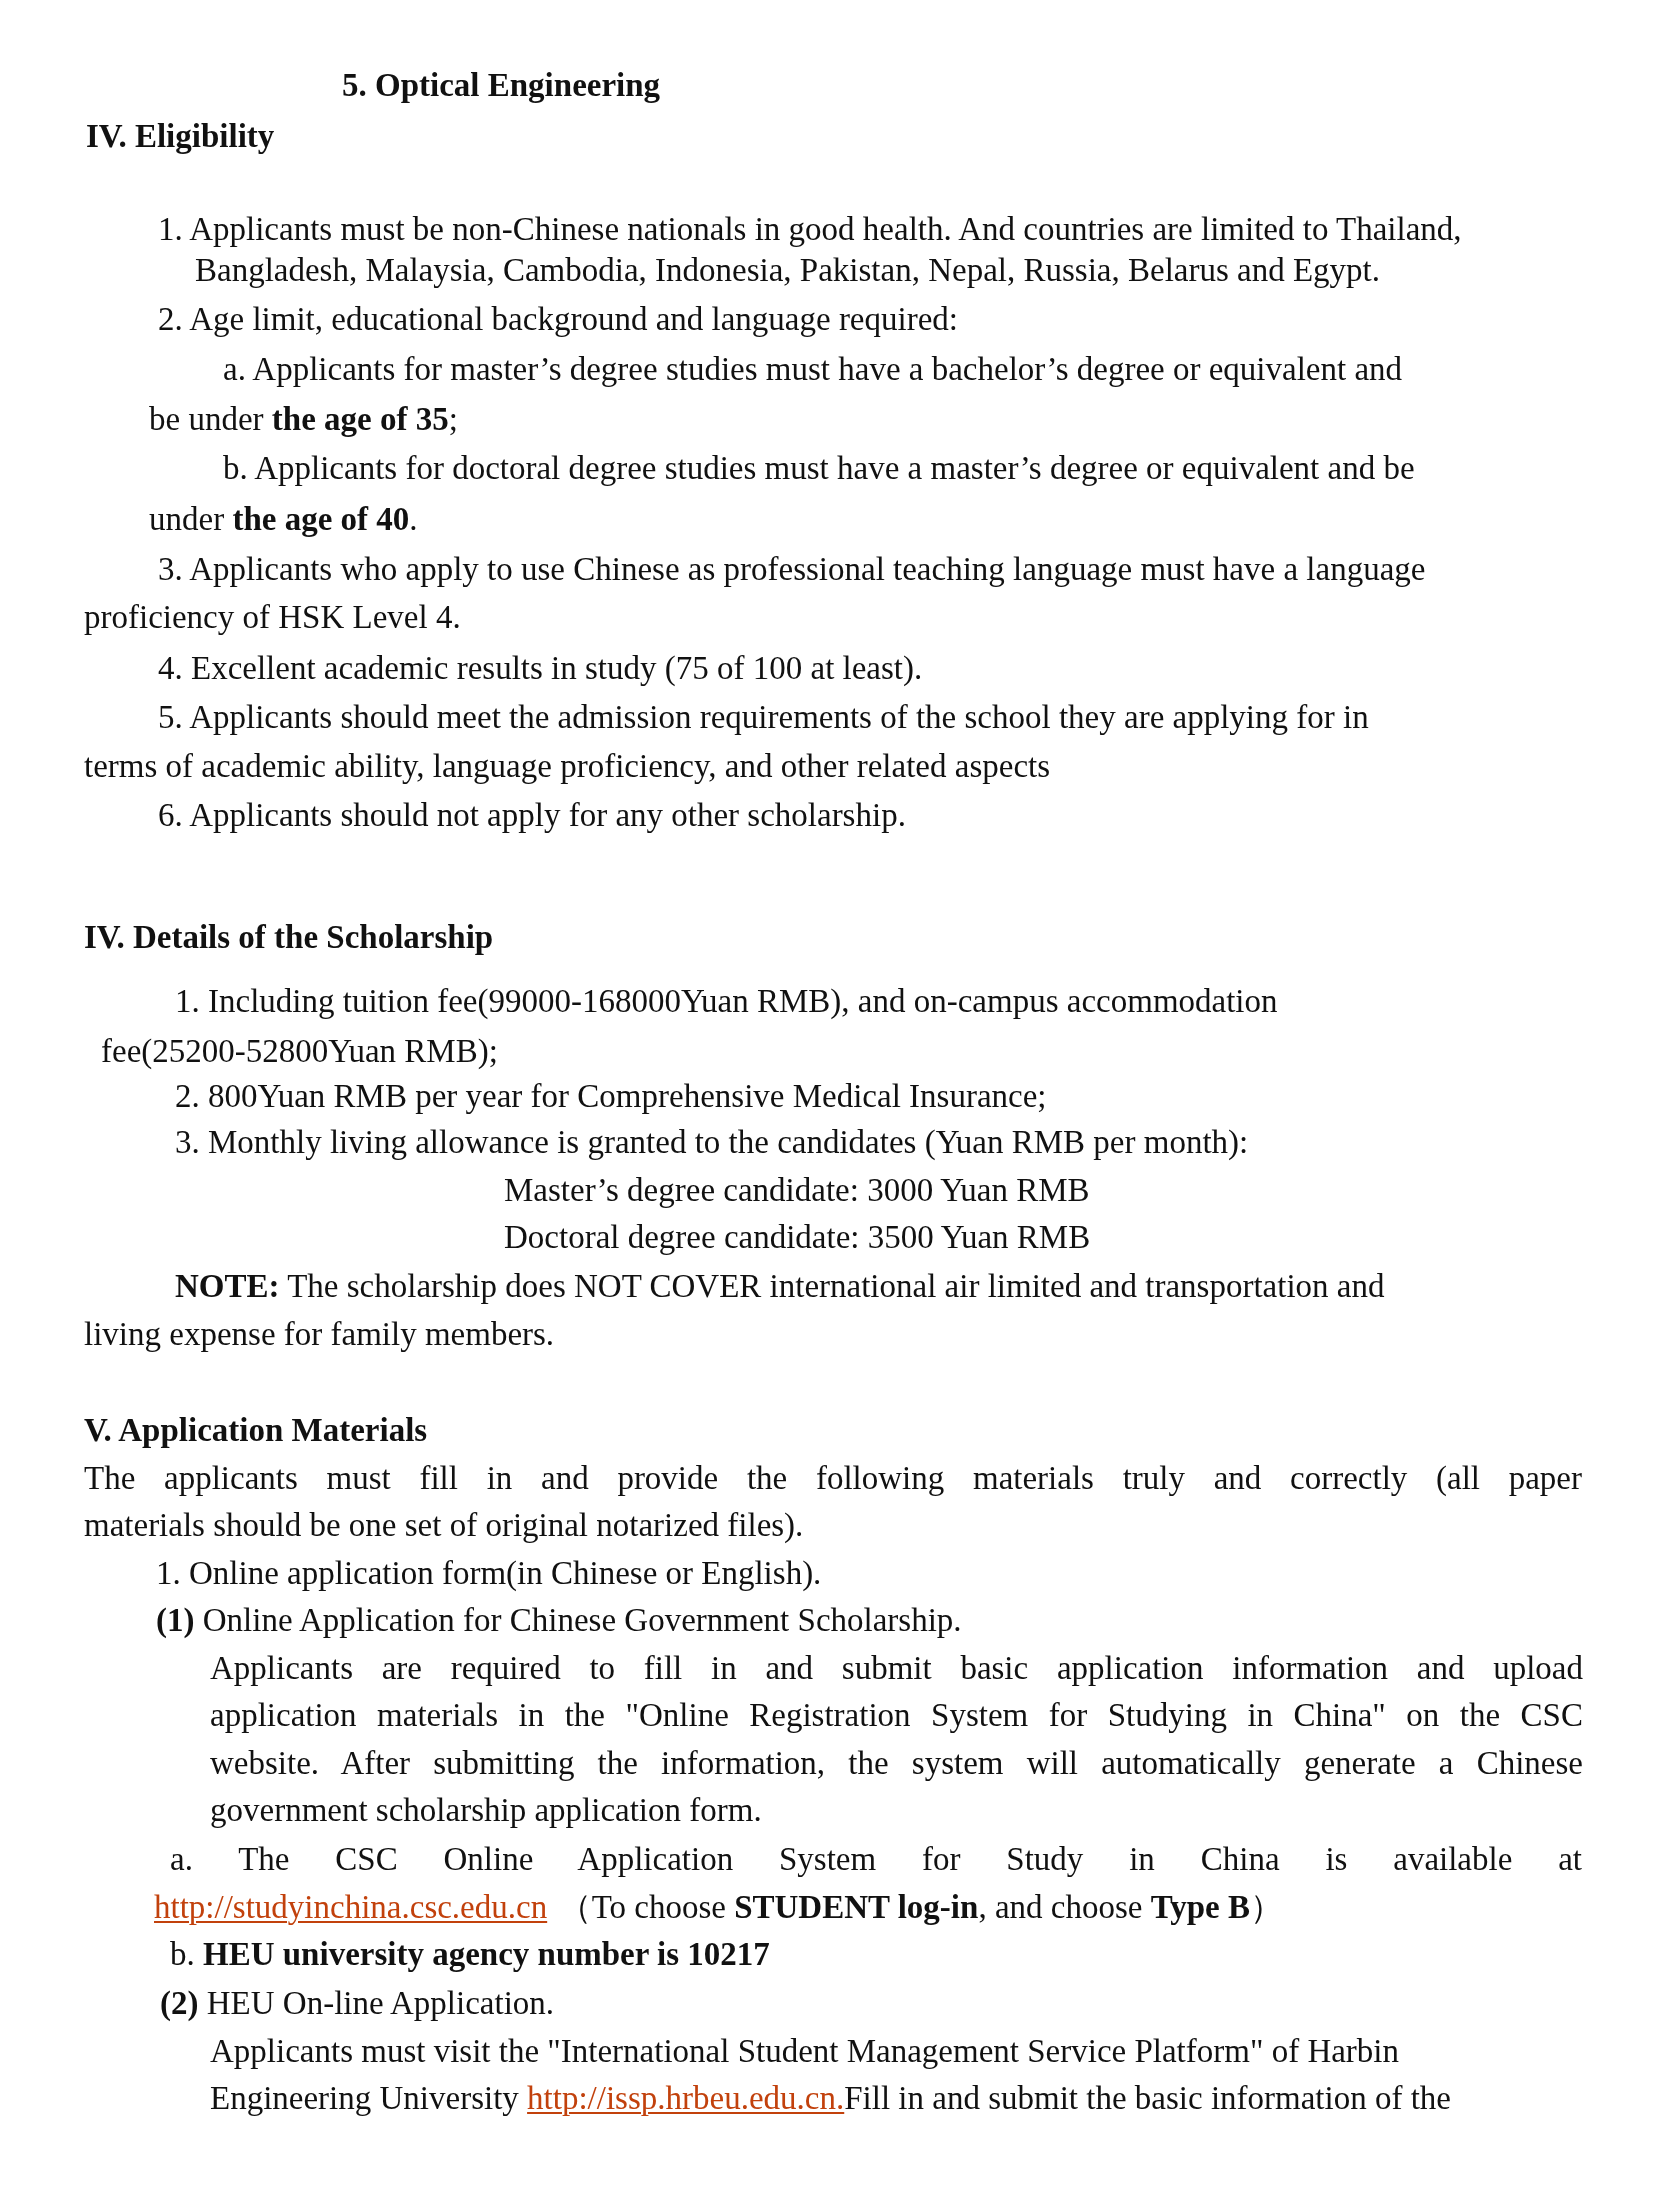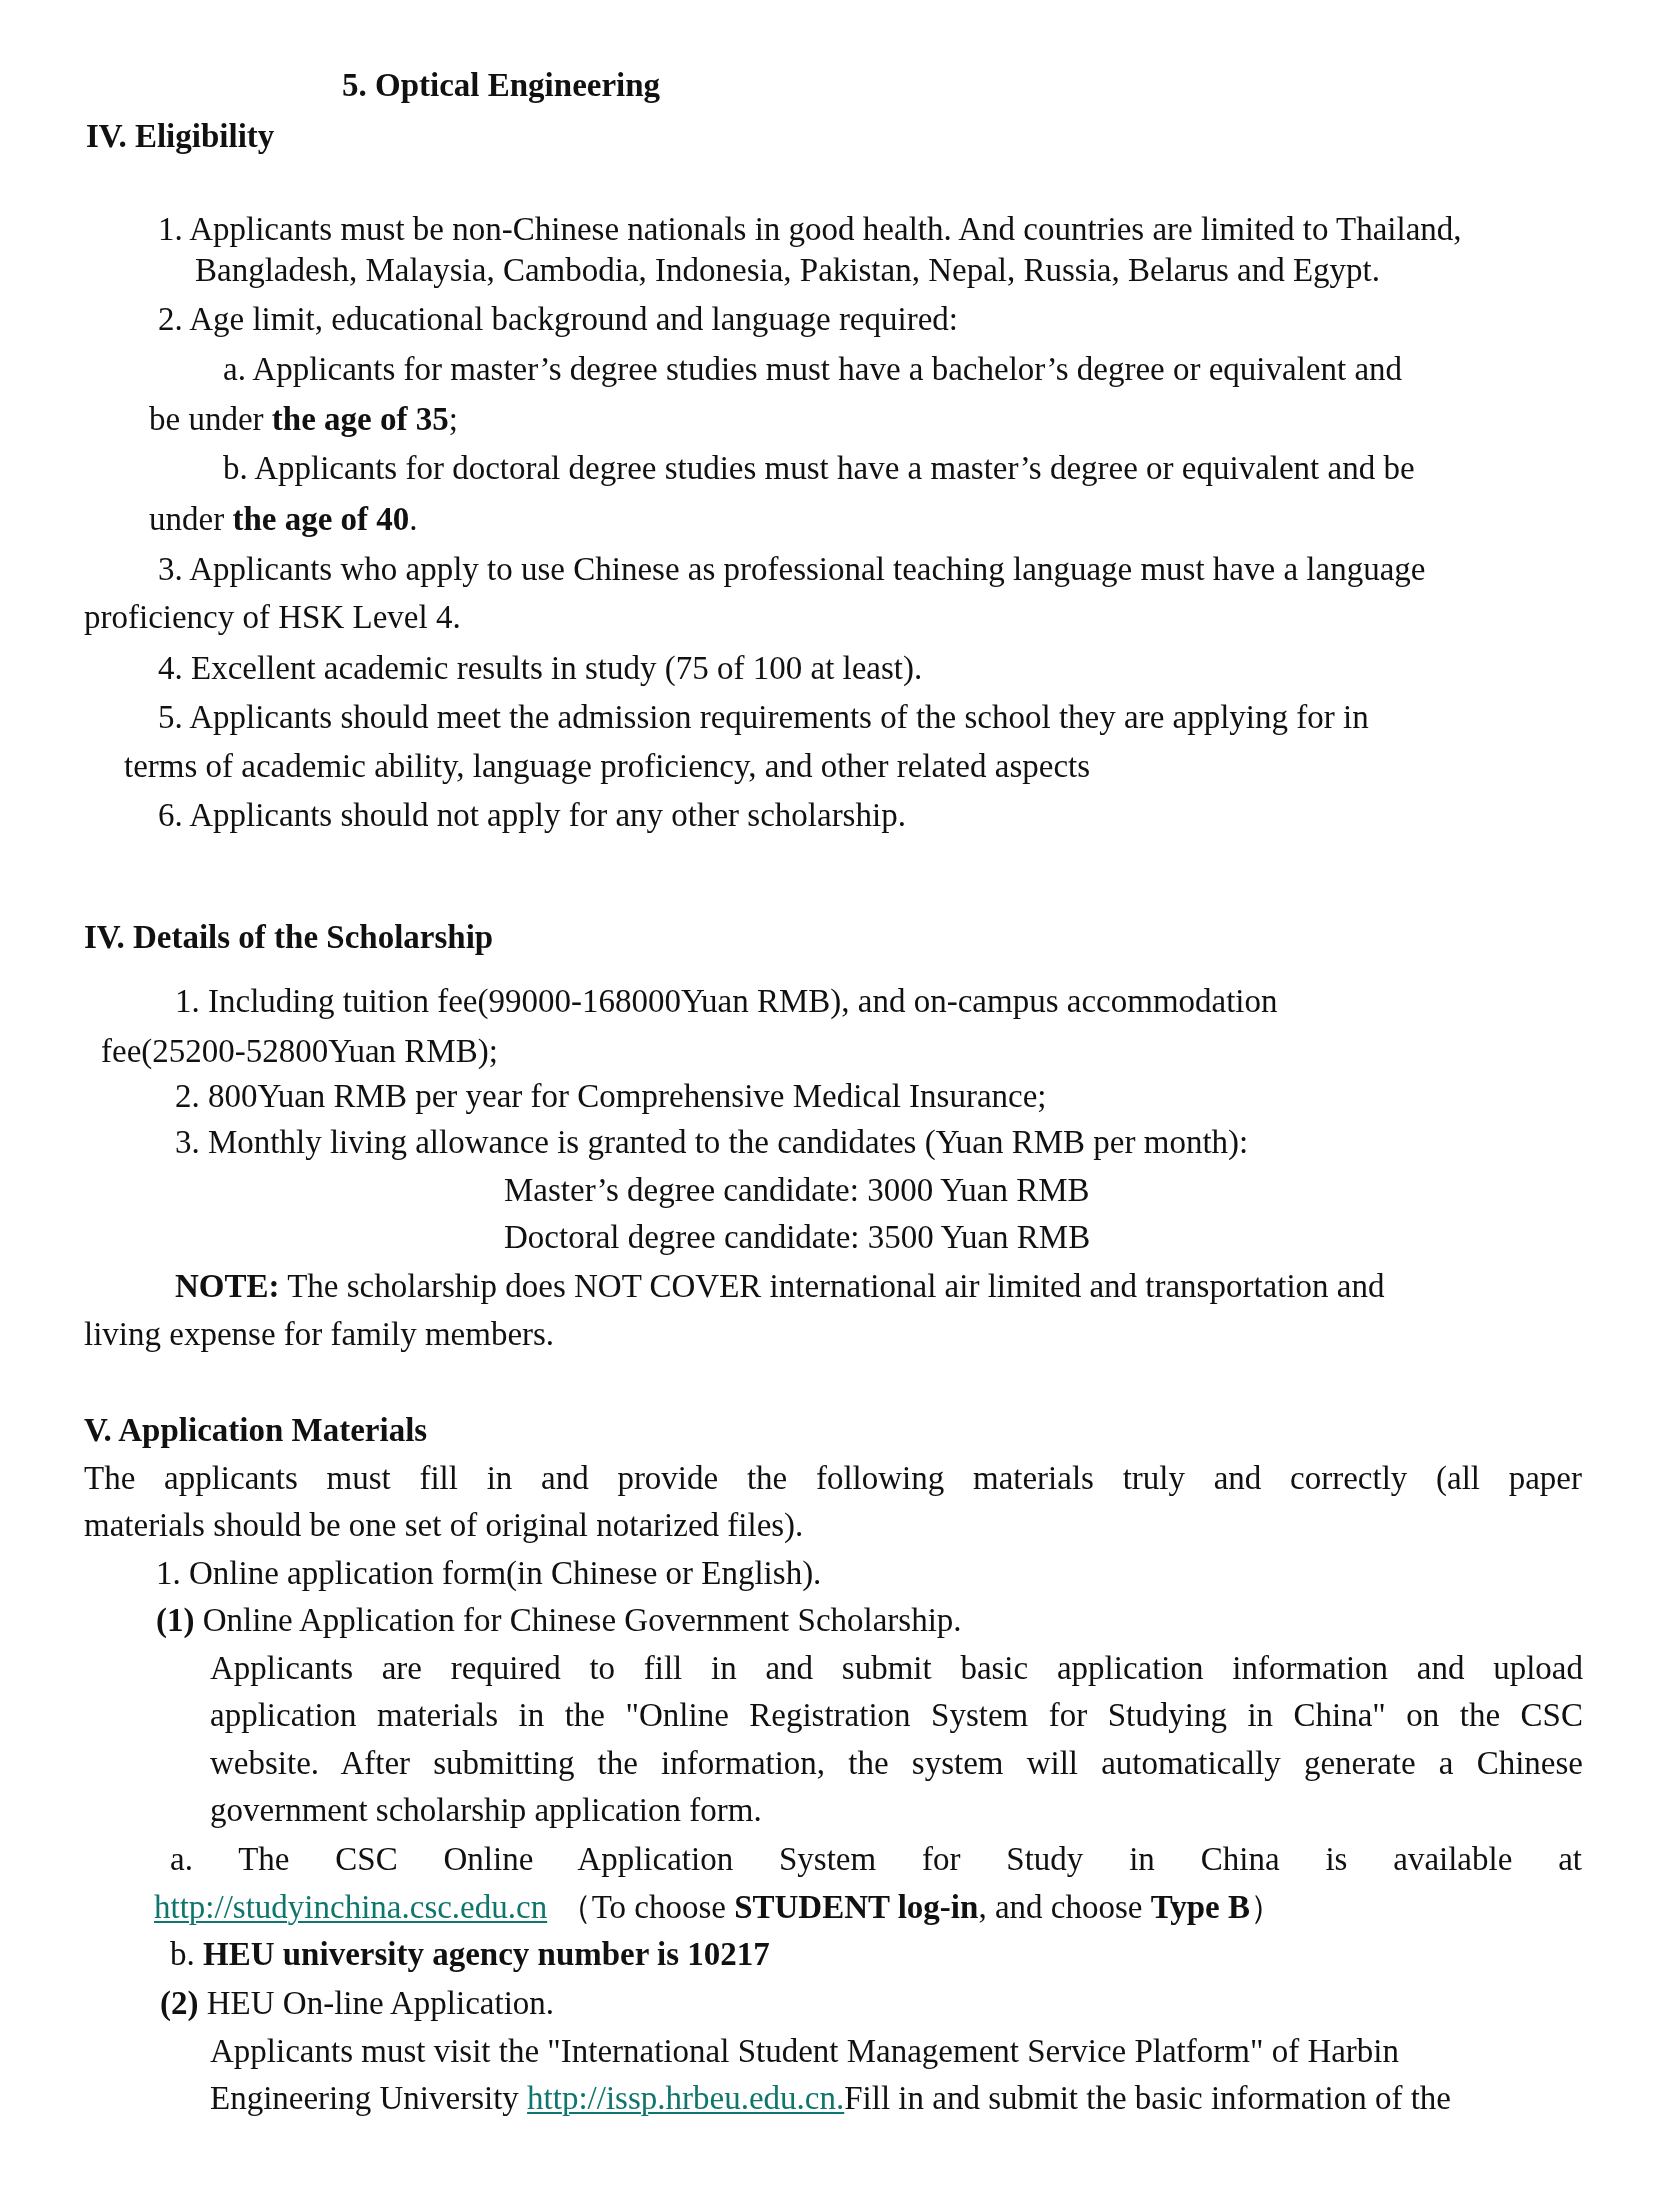--- a/index.html
+++ b/index.html
@@ -48,7 +48,7 @@
 <div class="line" style="left:84px; top:596px;">proficiency of HSK Level 4.</div>
 <div class="line" style="left:158px; top:647px;">4.   Excellent academic results in study (75 of 100 at least).</div>
 <div class="line" style="left:158px; top:696px;">5.   Applicants should meet the admission requirements of the school they are applying for in</div>
-<div class="line" style="left:84px; top:745px;margin-left:40px;">terms of academic ability, language proficiency, and other related aspects</div>
+<div class="line" style="left:84px; top:745px;">terms of academic ability, language proficiency, and other related aspects</div>
 <div class="line" style="left:158px; top:794px;">6.   Applicants should not apply for any other scholarship.</div>
 
 <div class="line h" style="left:84px; top:888px;margin-top:28px;">IV.  Details of the Scholarship</div>

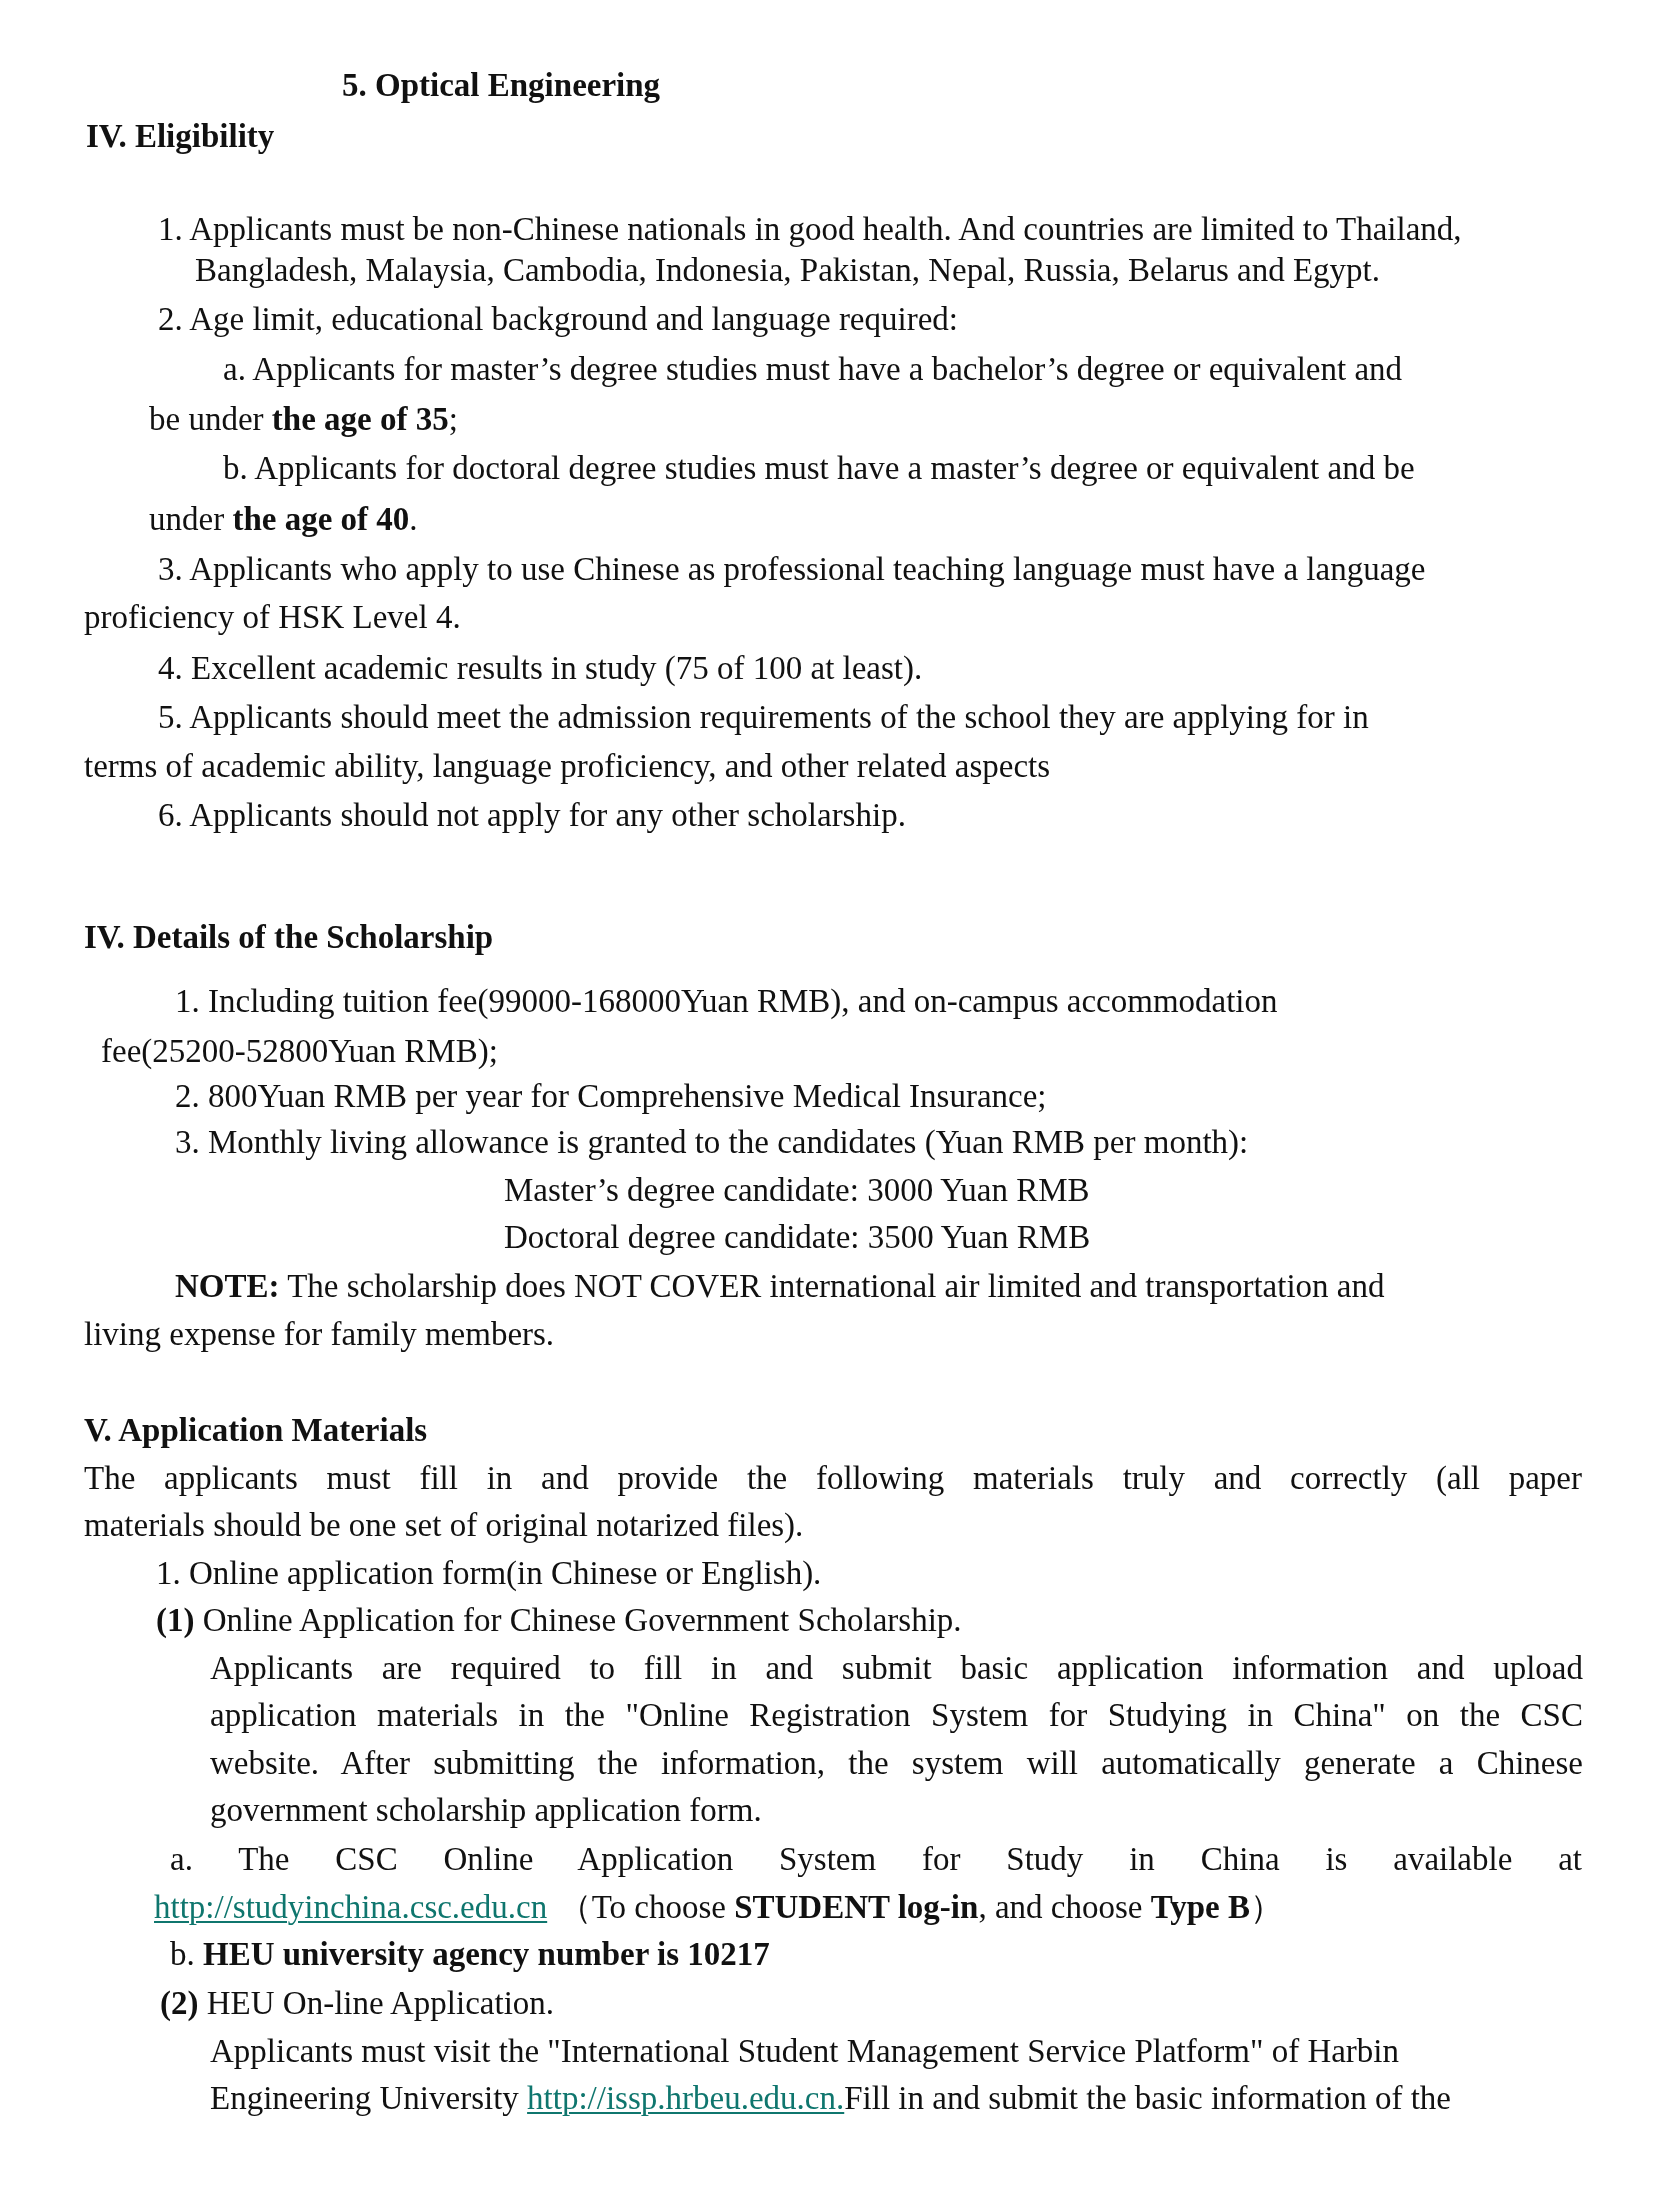--- a/index.html
+++ b/index.html
@@ -19,7 +19,7 @@
     text-align: justify; text-align-last: justify; white-space: normal;
   }
   a.link {
-    color: #0f766e; text-decoration: underline; text-decoration-thickness: 1.6px;
+    color: #c2410c; text-decoration: underline; text-decoration-thickness: 1.6px;
     text-underline-offset: 3.3px;
   }
 </style>

